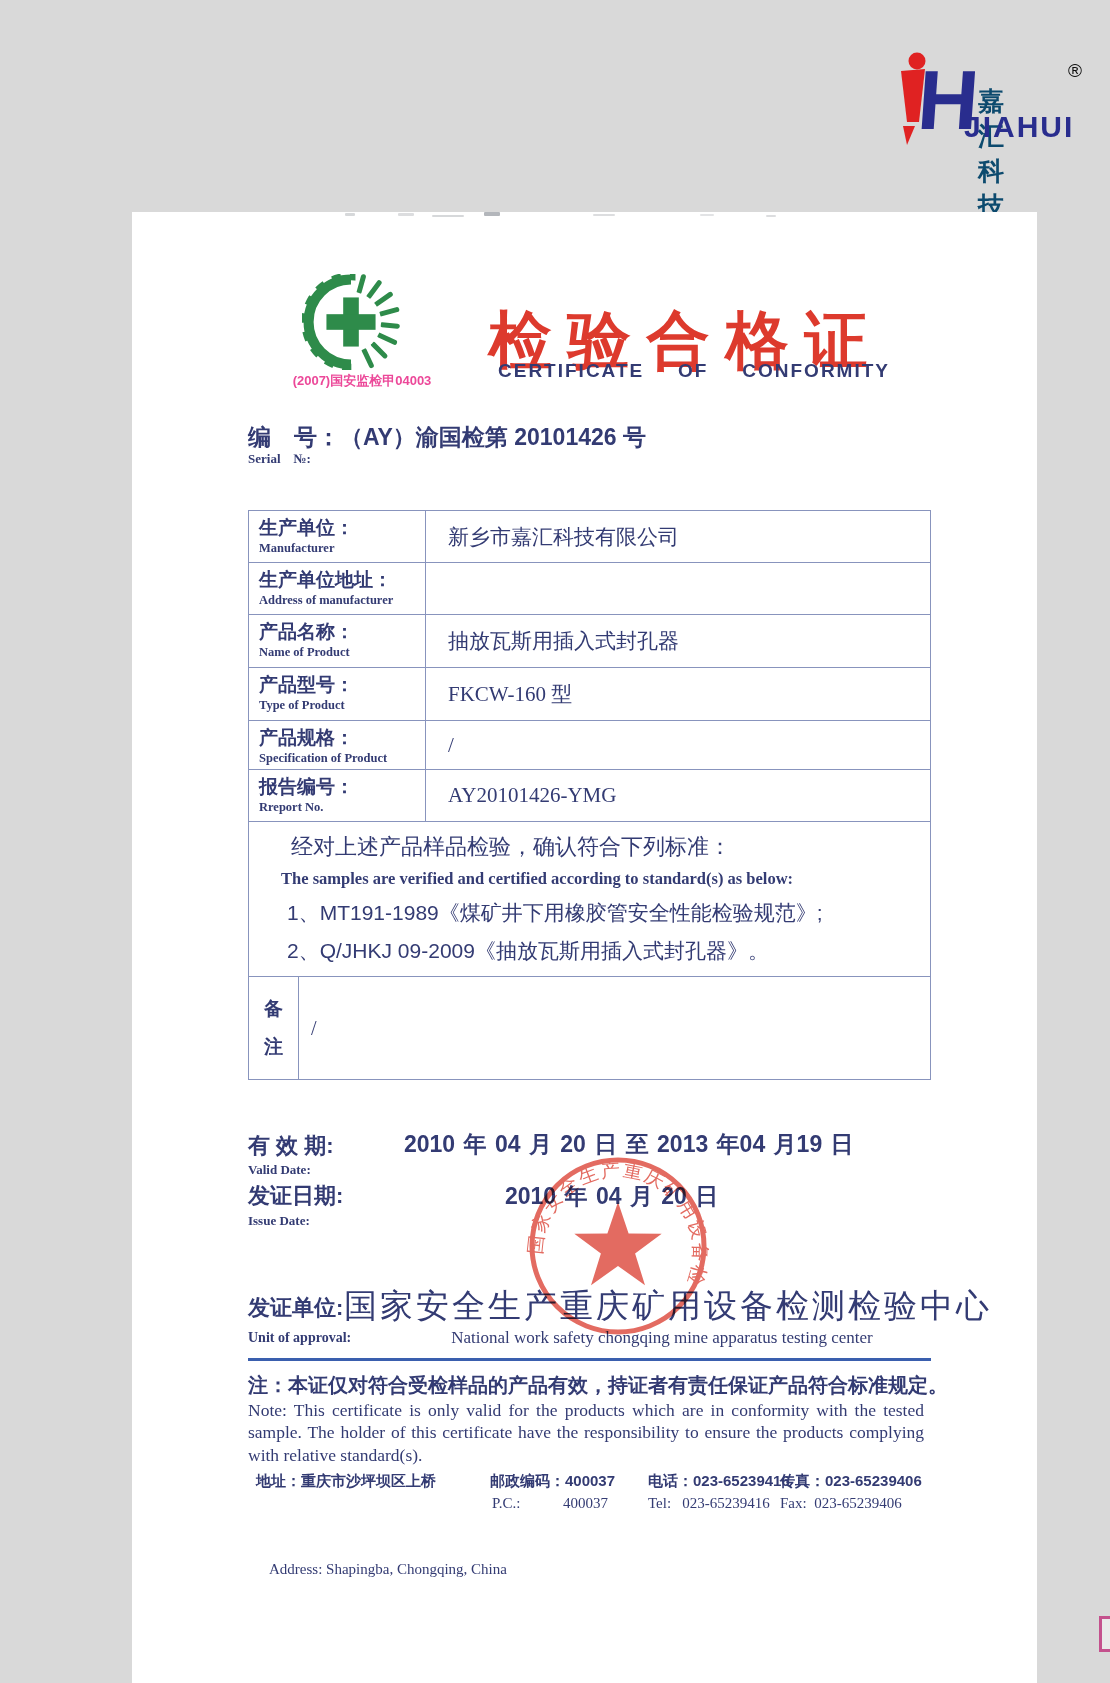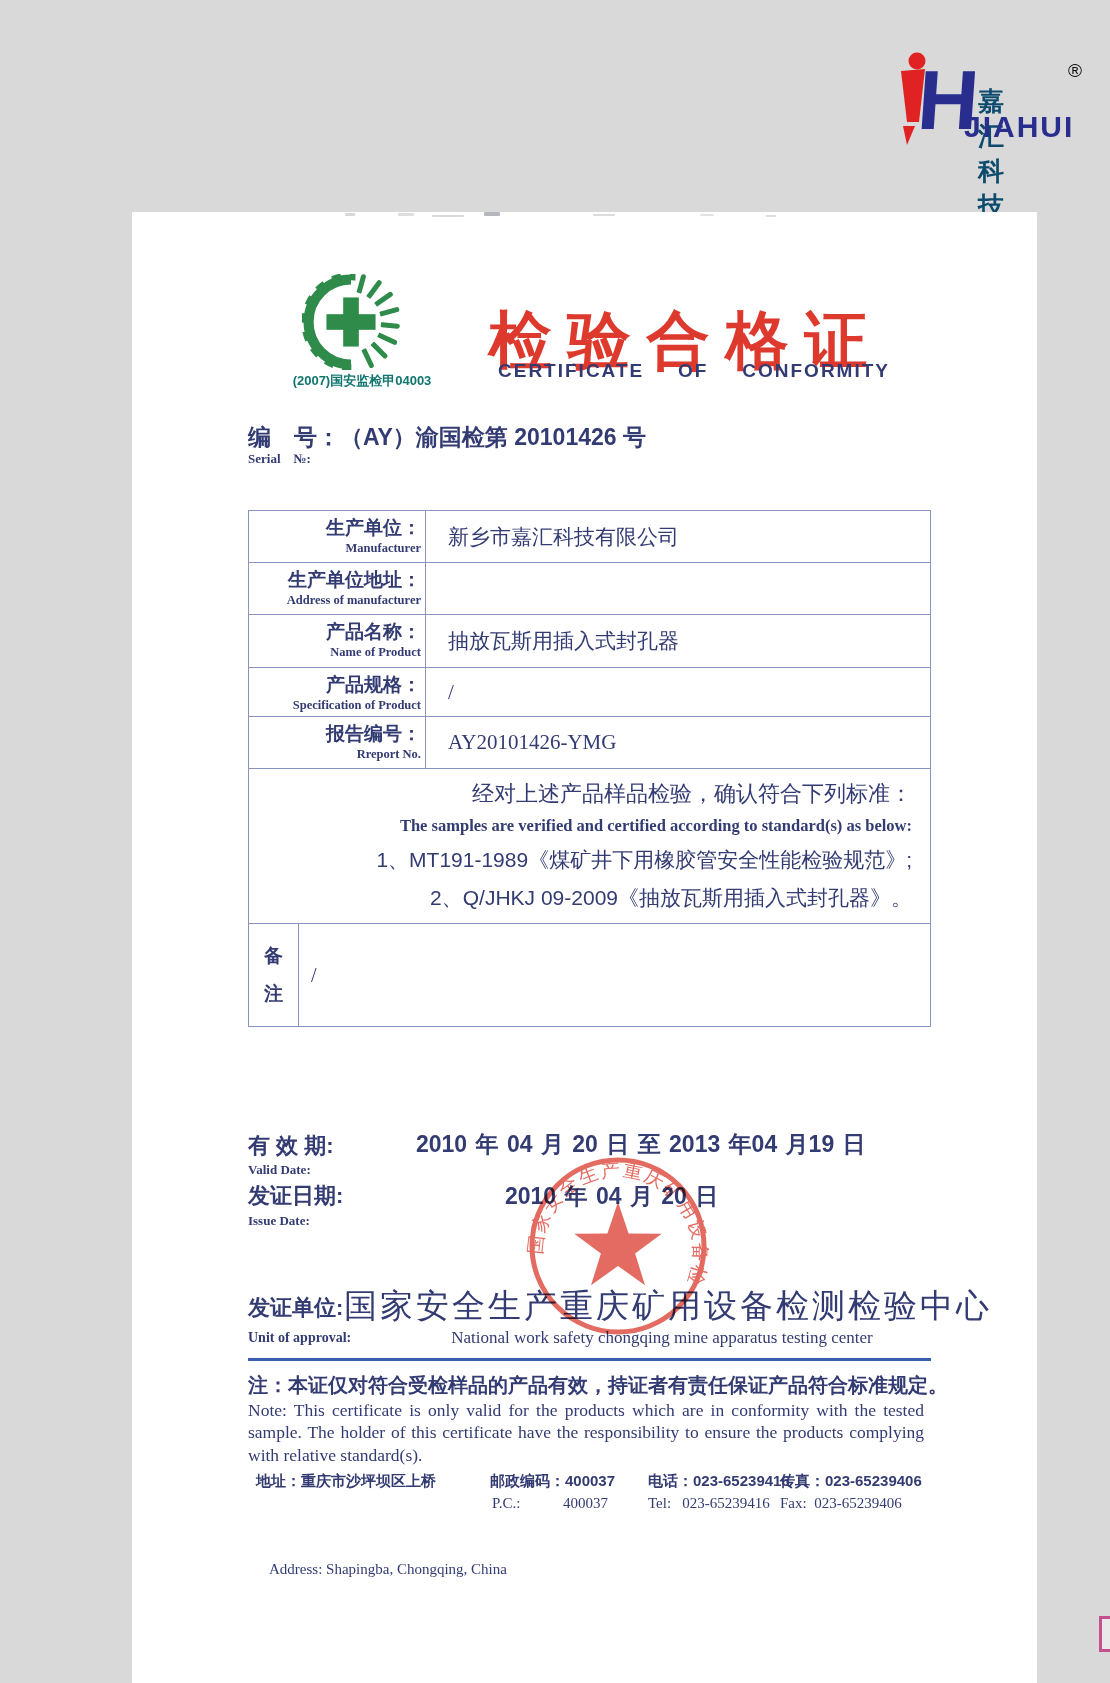--- a/index.html
+++ b/index.html
@@ -97,7 +97,7 @@
       <rect x="36" y="21" width="14" height="44" fill="#2e8b4a"></rect>
       <rect x="21" y="36" width="44" height="14" fill="#2e8b4a"></rect>
     </svg>
-    <div class="abs emblem-caption" style="left:155px;top:160px;width:150px;color:#0f766e;">(2007)国安监检甲04003</div>
+    <div class="abs emblem-caption" style="left:155px;top:160px;width:150px;color:#ec4899;">(2007)国安监检甲04003</div>
 
     <div class="abs title-cn" style="left:328px;top:86px;width:452px;color:#dd3a2d;">检验合格证</div>
     <div class="abs title-en" style="left:366px;top:148px;width:392px;">

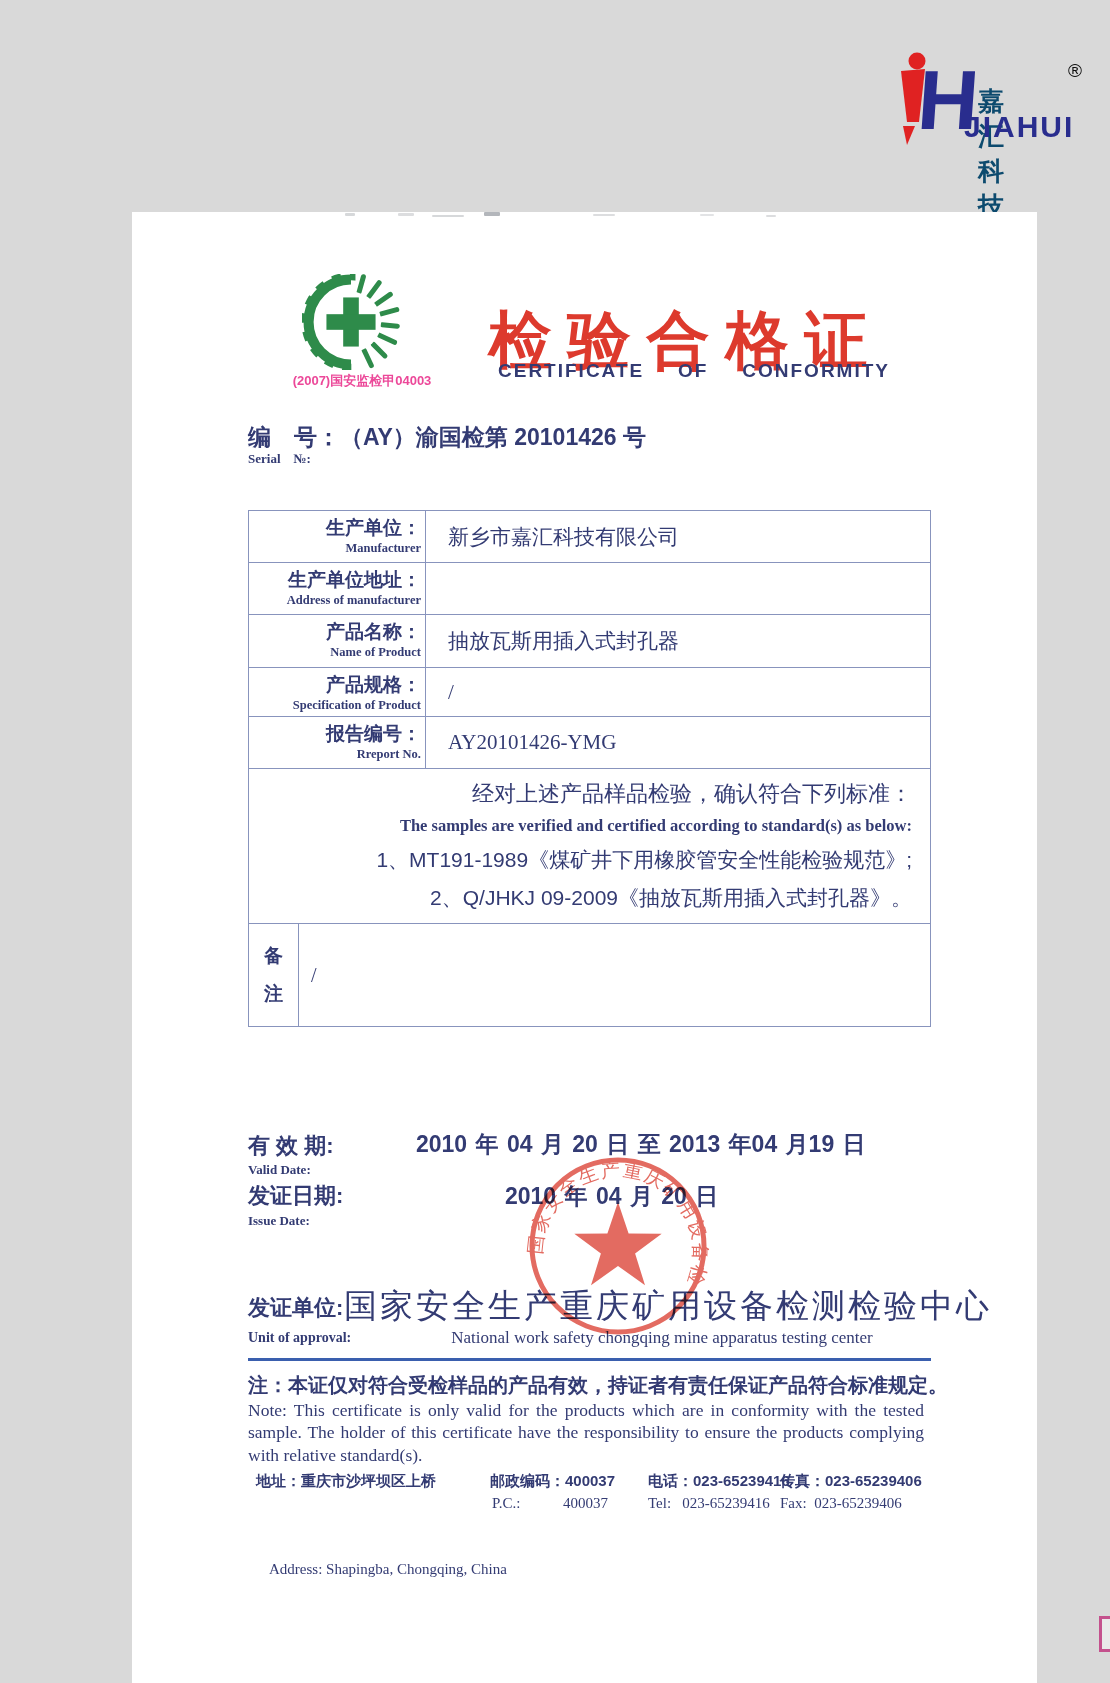--- a/index.html
+++ b/index.html
@@ -23,7 +23,7 @@
   .serial-cn{font-size:23px;font-weight:bold;white-space:nowrap;}
   .serial-en{font-size:13px;font-weight:bold;}
   
-  #cert-table{position:absolute;left:116px;top:298px;width:683px;border:1px solid #8894bd;box-sizing:border-box;text-align:right;}
+  #cert-table{position:absolute;left:116px;top:298px;width:683px;border:1px solid #8894bd;box-sizing:border-box;}
   .trow{display:flex;border-bottom:1px solid #8894bd;box-sizing:border-box;}
   .tlabel{width:177px;border-right:1px solid #8894bd;box-sizing:border-box;padding:5px 4px 0 10px;}
   .tlabel .cn{font-size:19px;font-weight:bold;line-height:1.25;}

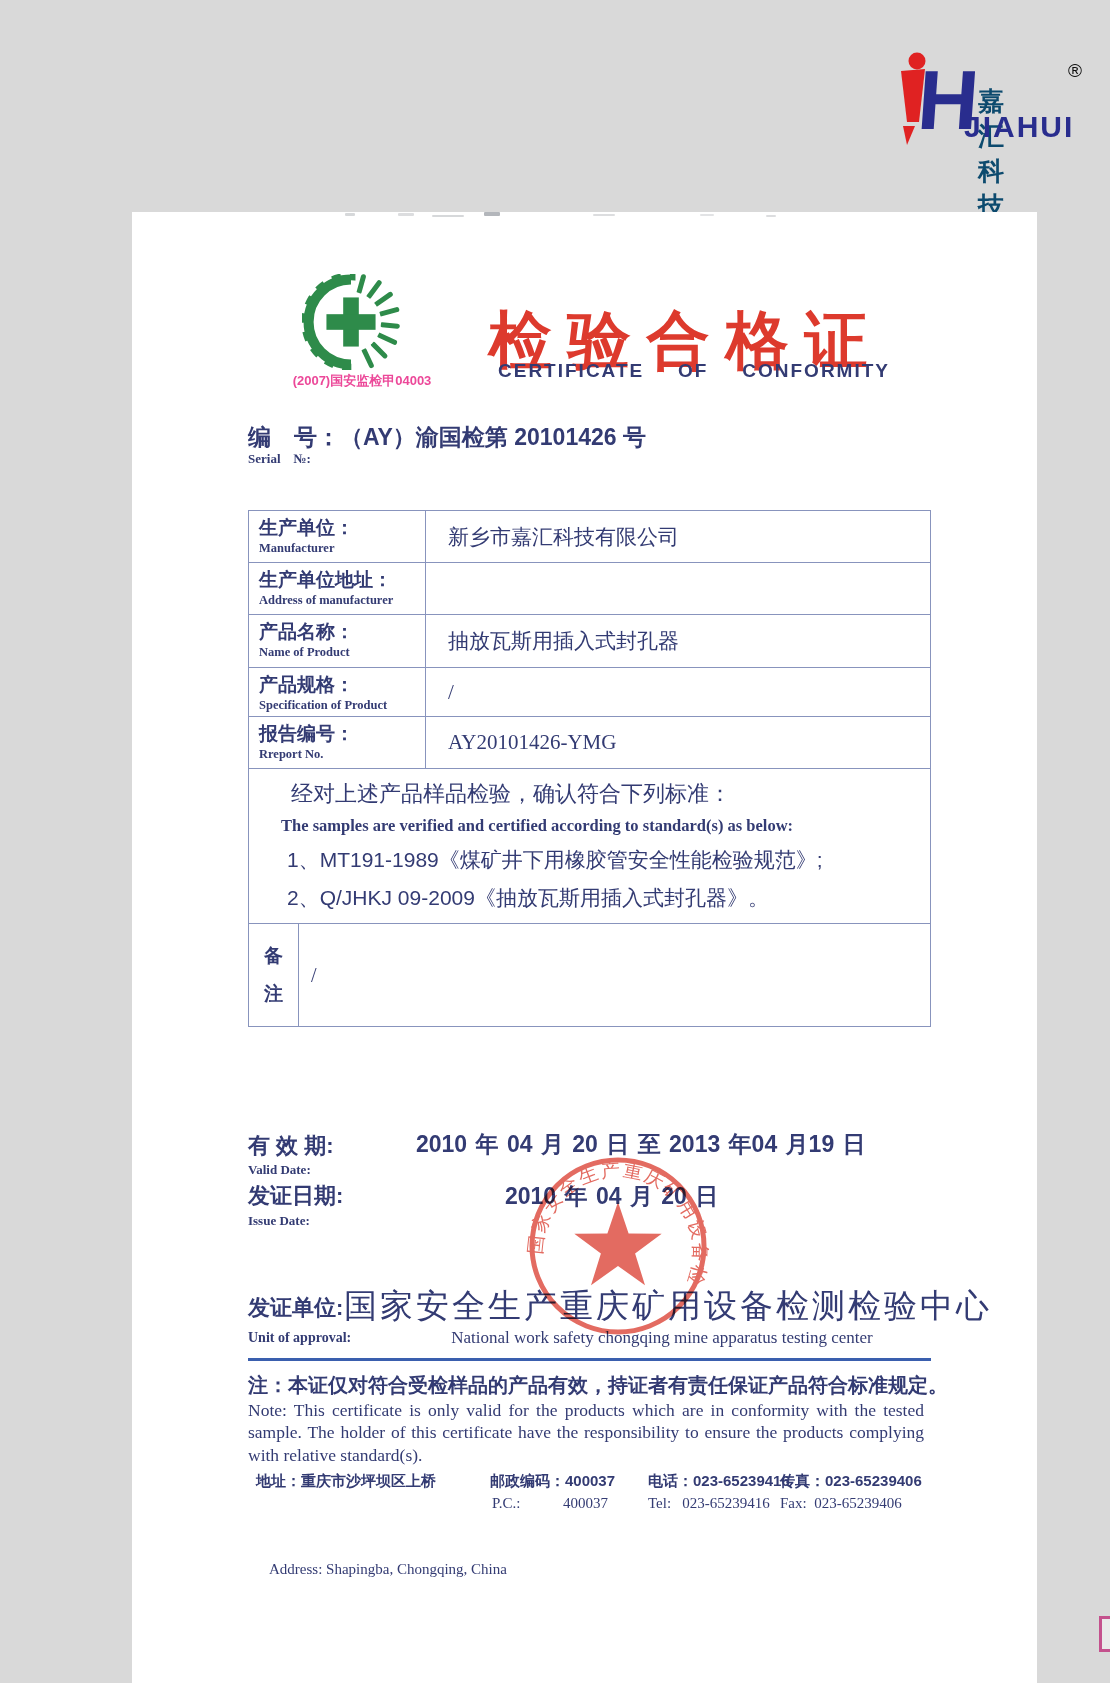--- a/index.html
+++ b/index.html
@@ -132,6 +132,13 @@
         </div>
         <div class="tvalue">抽放瓦斯用插入式封孔器</div>
       </div>
+      <div class="trow" style="height:53px;">
+        <div class="tlabel">
+          <div class="cn">产品型号：</div>
+          <div class="en serif">Type of Product</div>
+        </div>
+        <div class="tvalue serif">FKCW-160 型</div>
+      </div>
       <div class="trow" style="height:49px;">
         <div class="tlabel">
           <div class="cn">产品规格：</div>

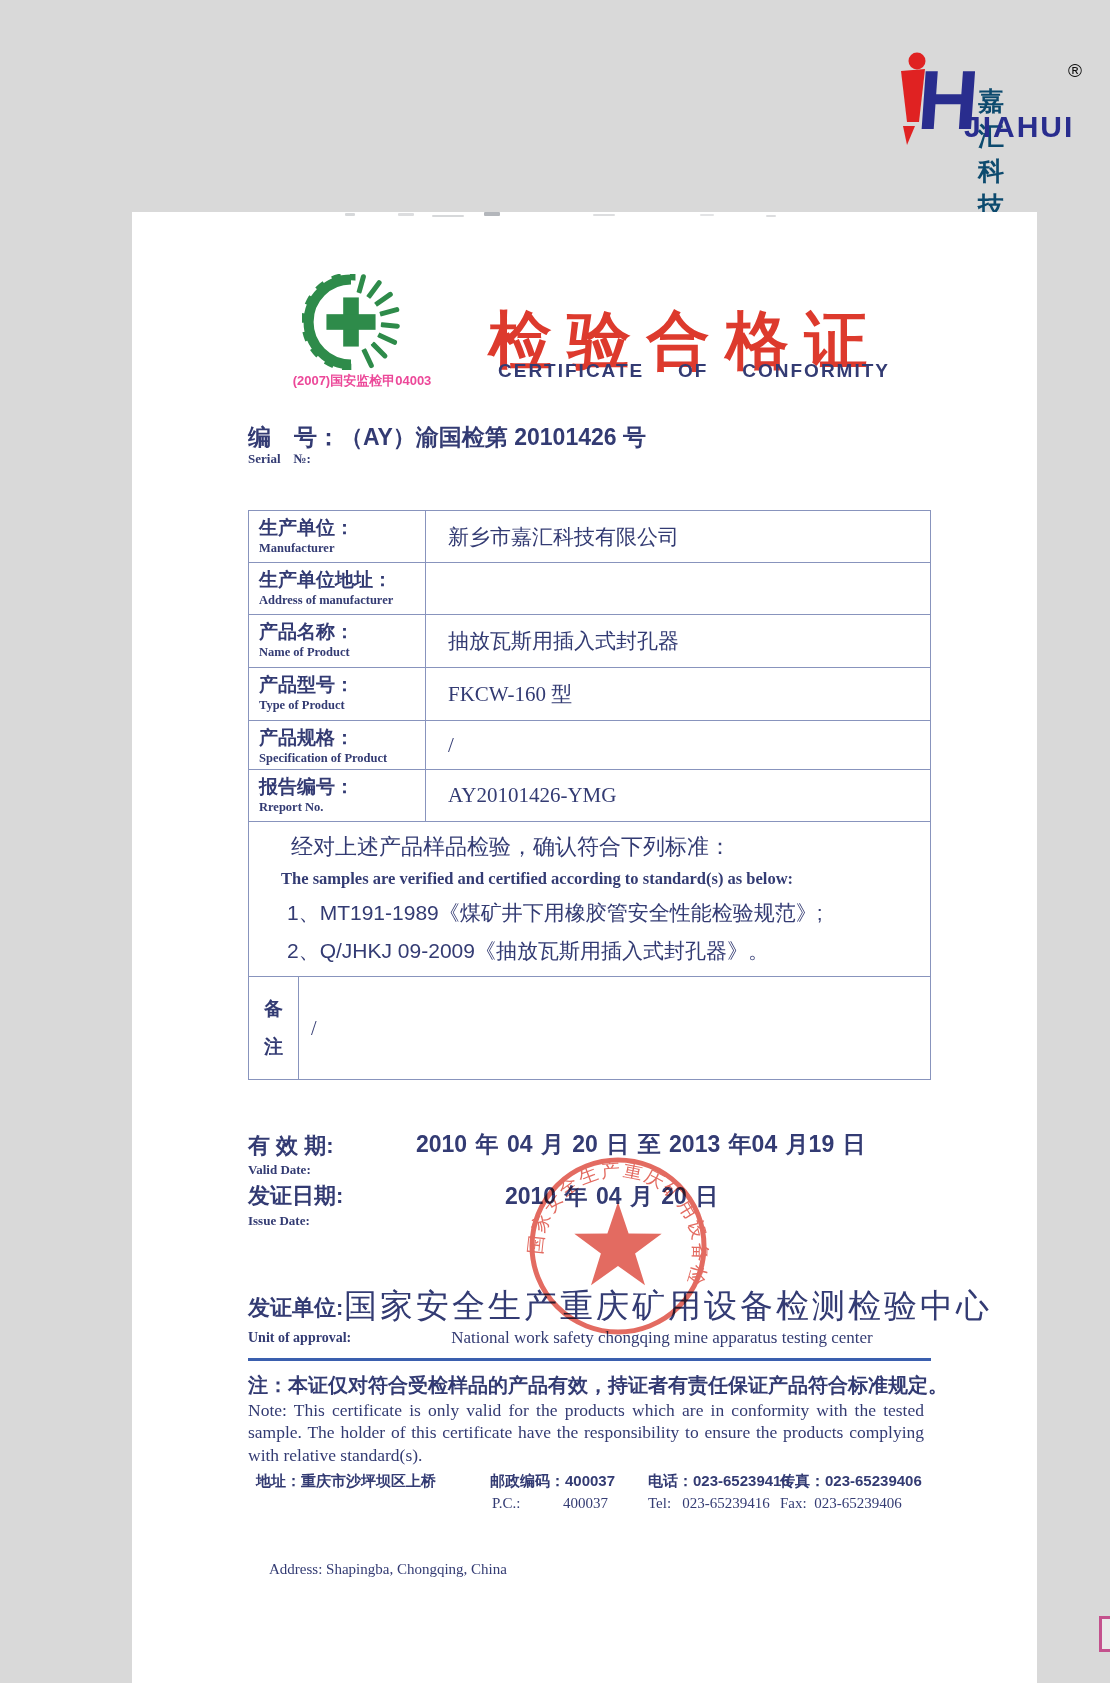--- a/index.html
+++ b/index.html
@@ -171,7 +171,7 @@
     </div>
 
     <div class="abs vlabel" style="left:116px;top:919px;">有 效 期:</div>
-    <div class="abs vvalue" style="left:284px;top:917px;">2010 年 04 月 20 日 至 2013 年04 月19 日</div>
+    <div class="abs vvalue" style="left:272px;top:917px;">2010 年 04 月 20 日 至 2013 年04 月19 日</div>
     <div class="abs vsub serif" style="left:116px;top:950px;">Valid Date:</div>
     <div class="abs vlabel" style="left:116px;top:969px;">发证日期:</div>
     <div class="abs vvalue" style="left:373px;top:969px;">2010 年 04 月 20 日</div>

